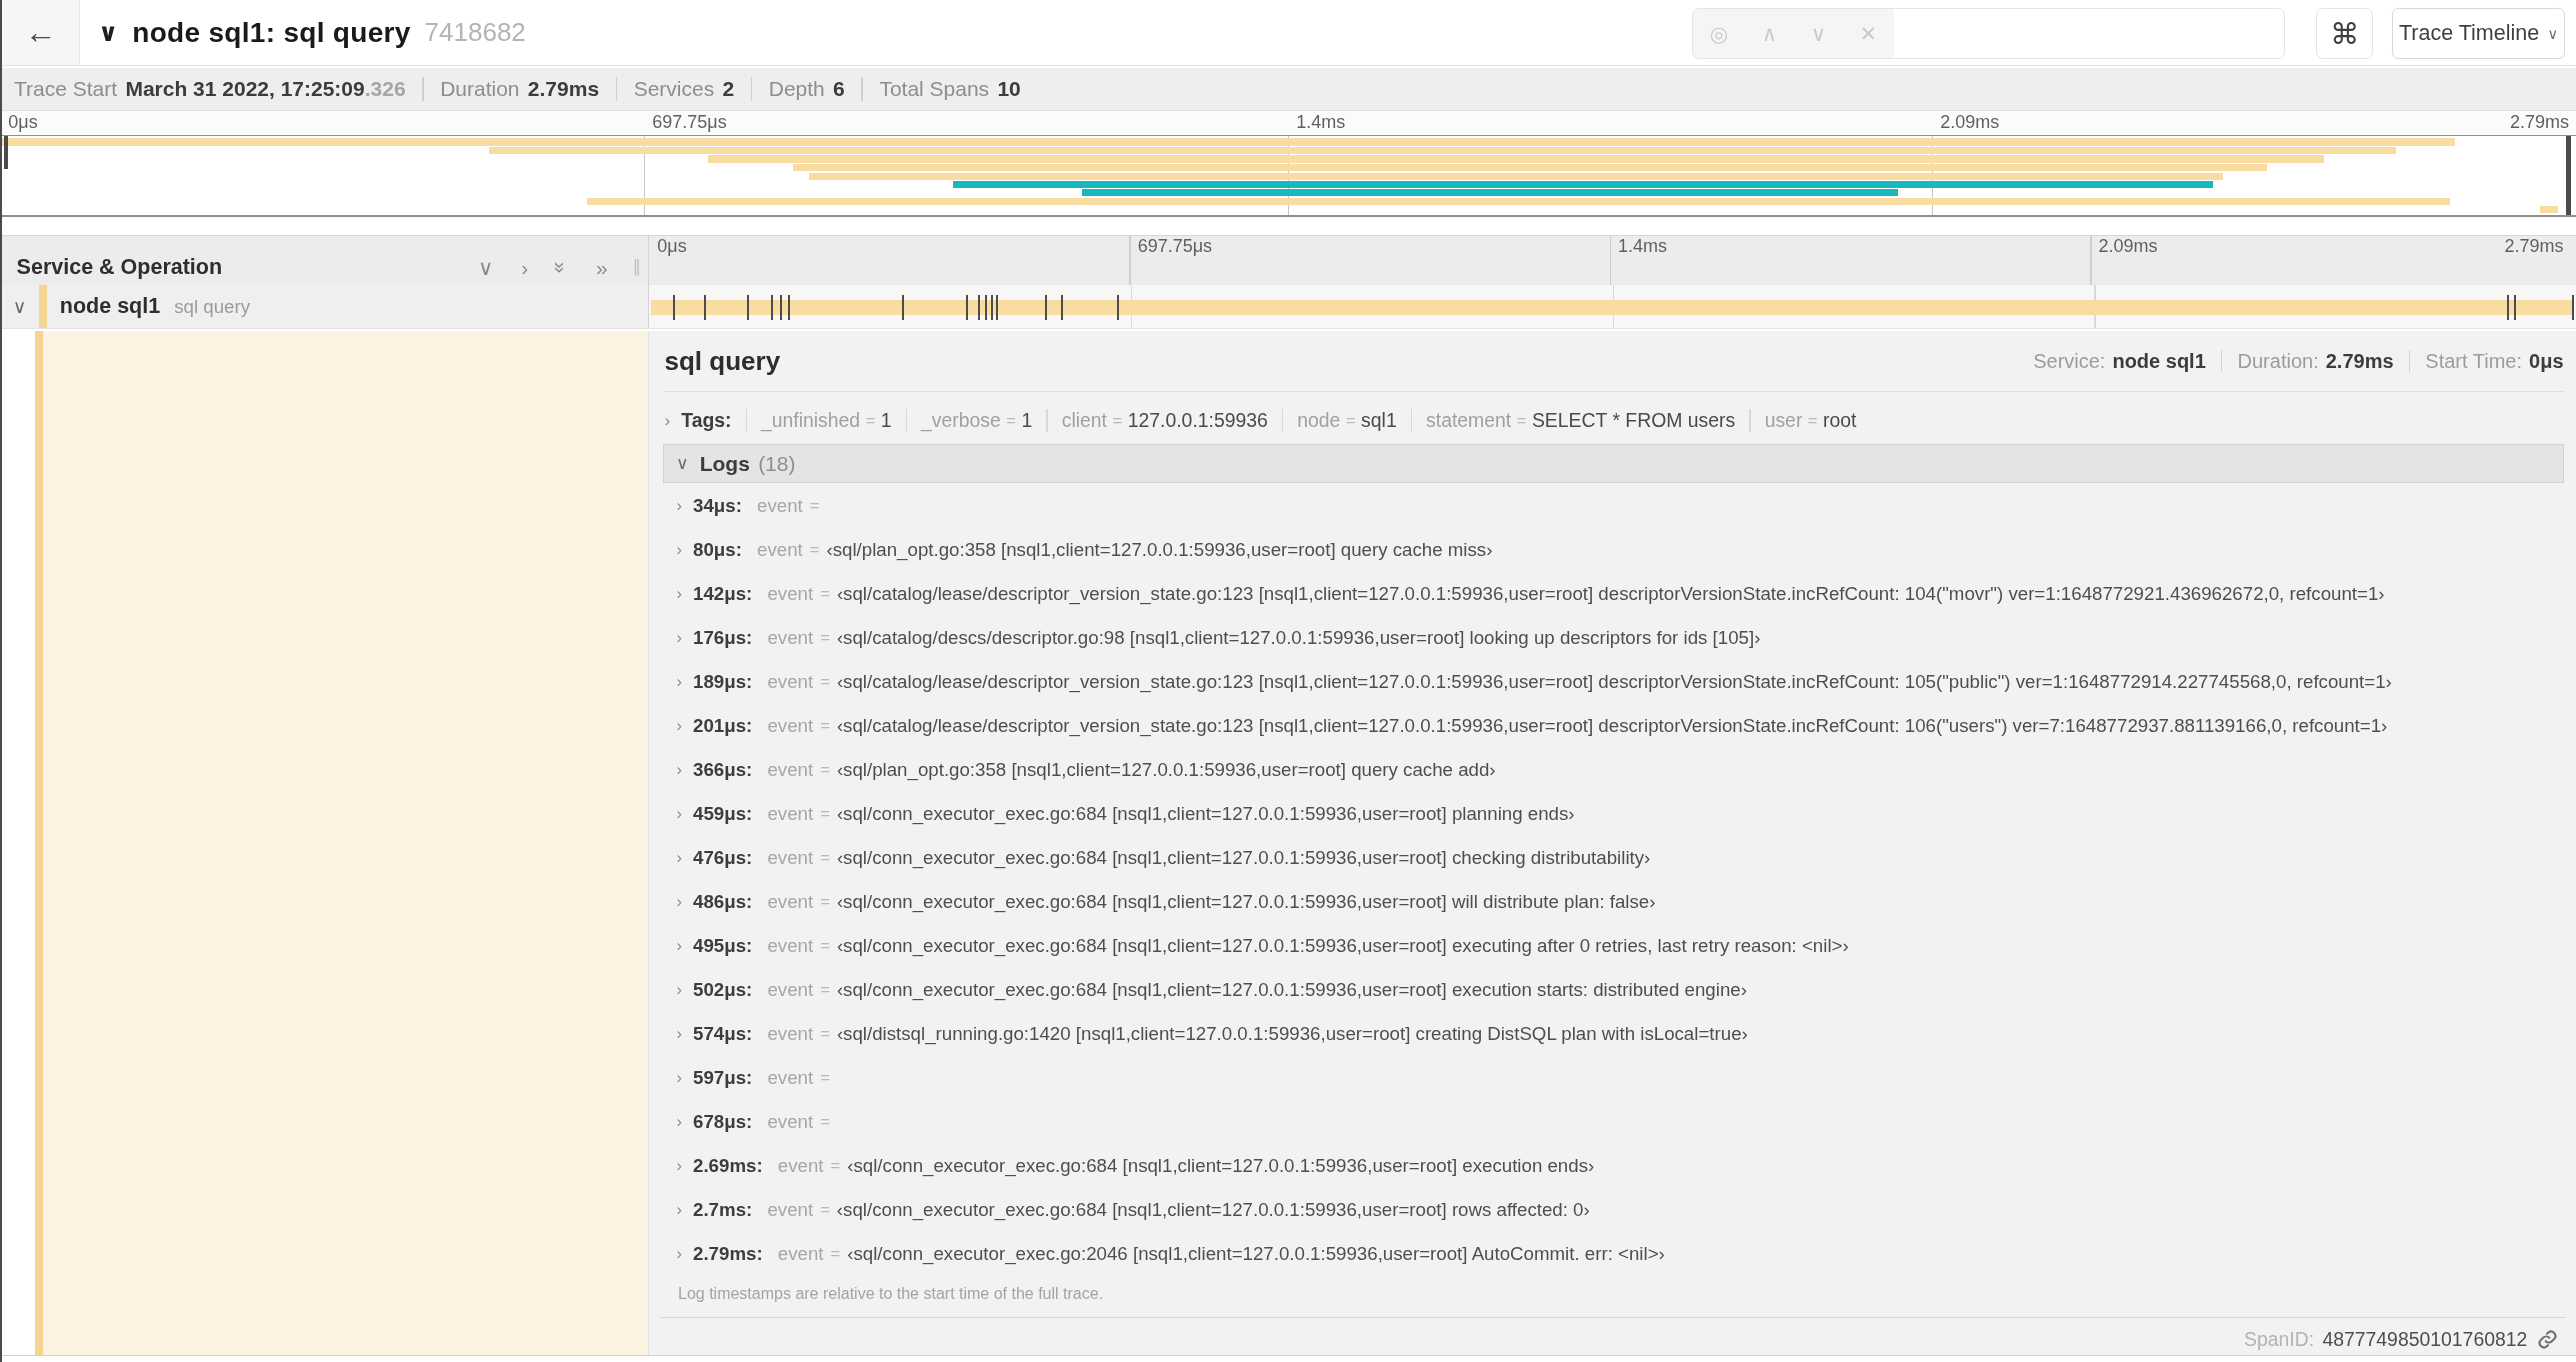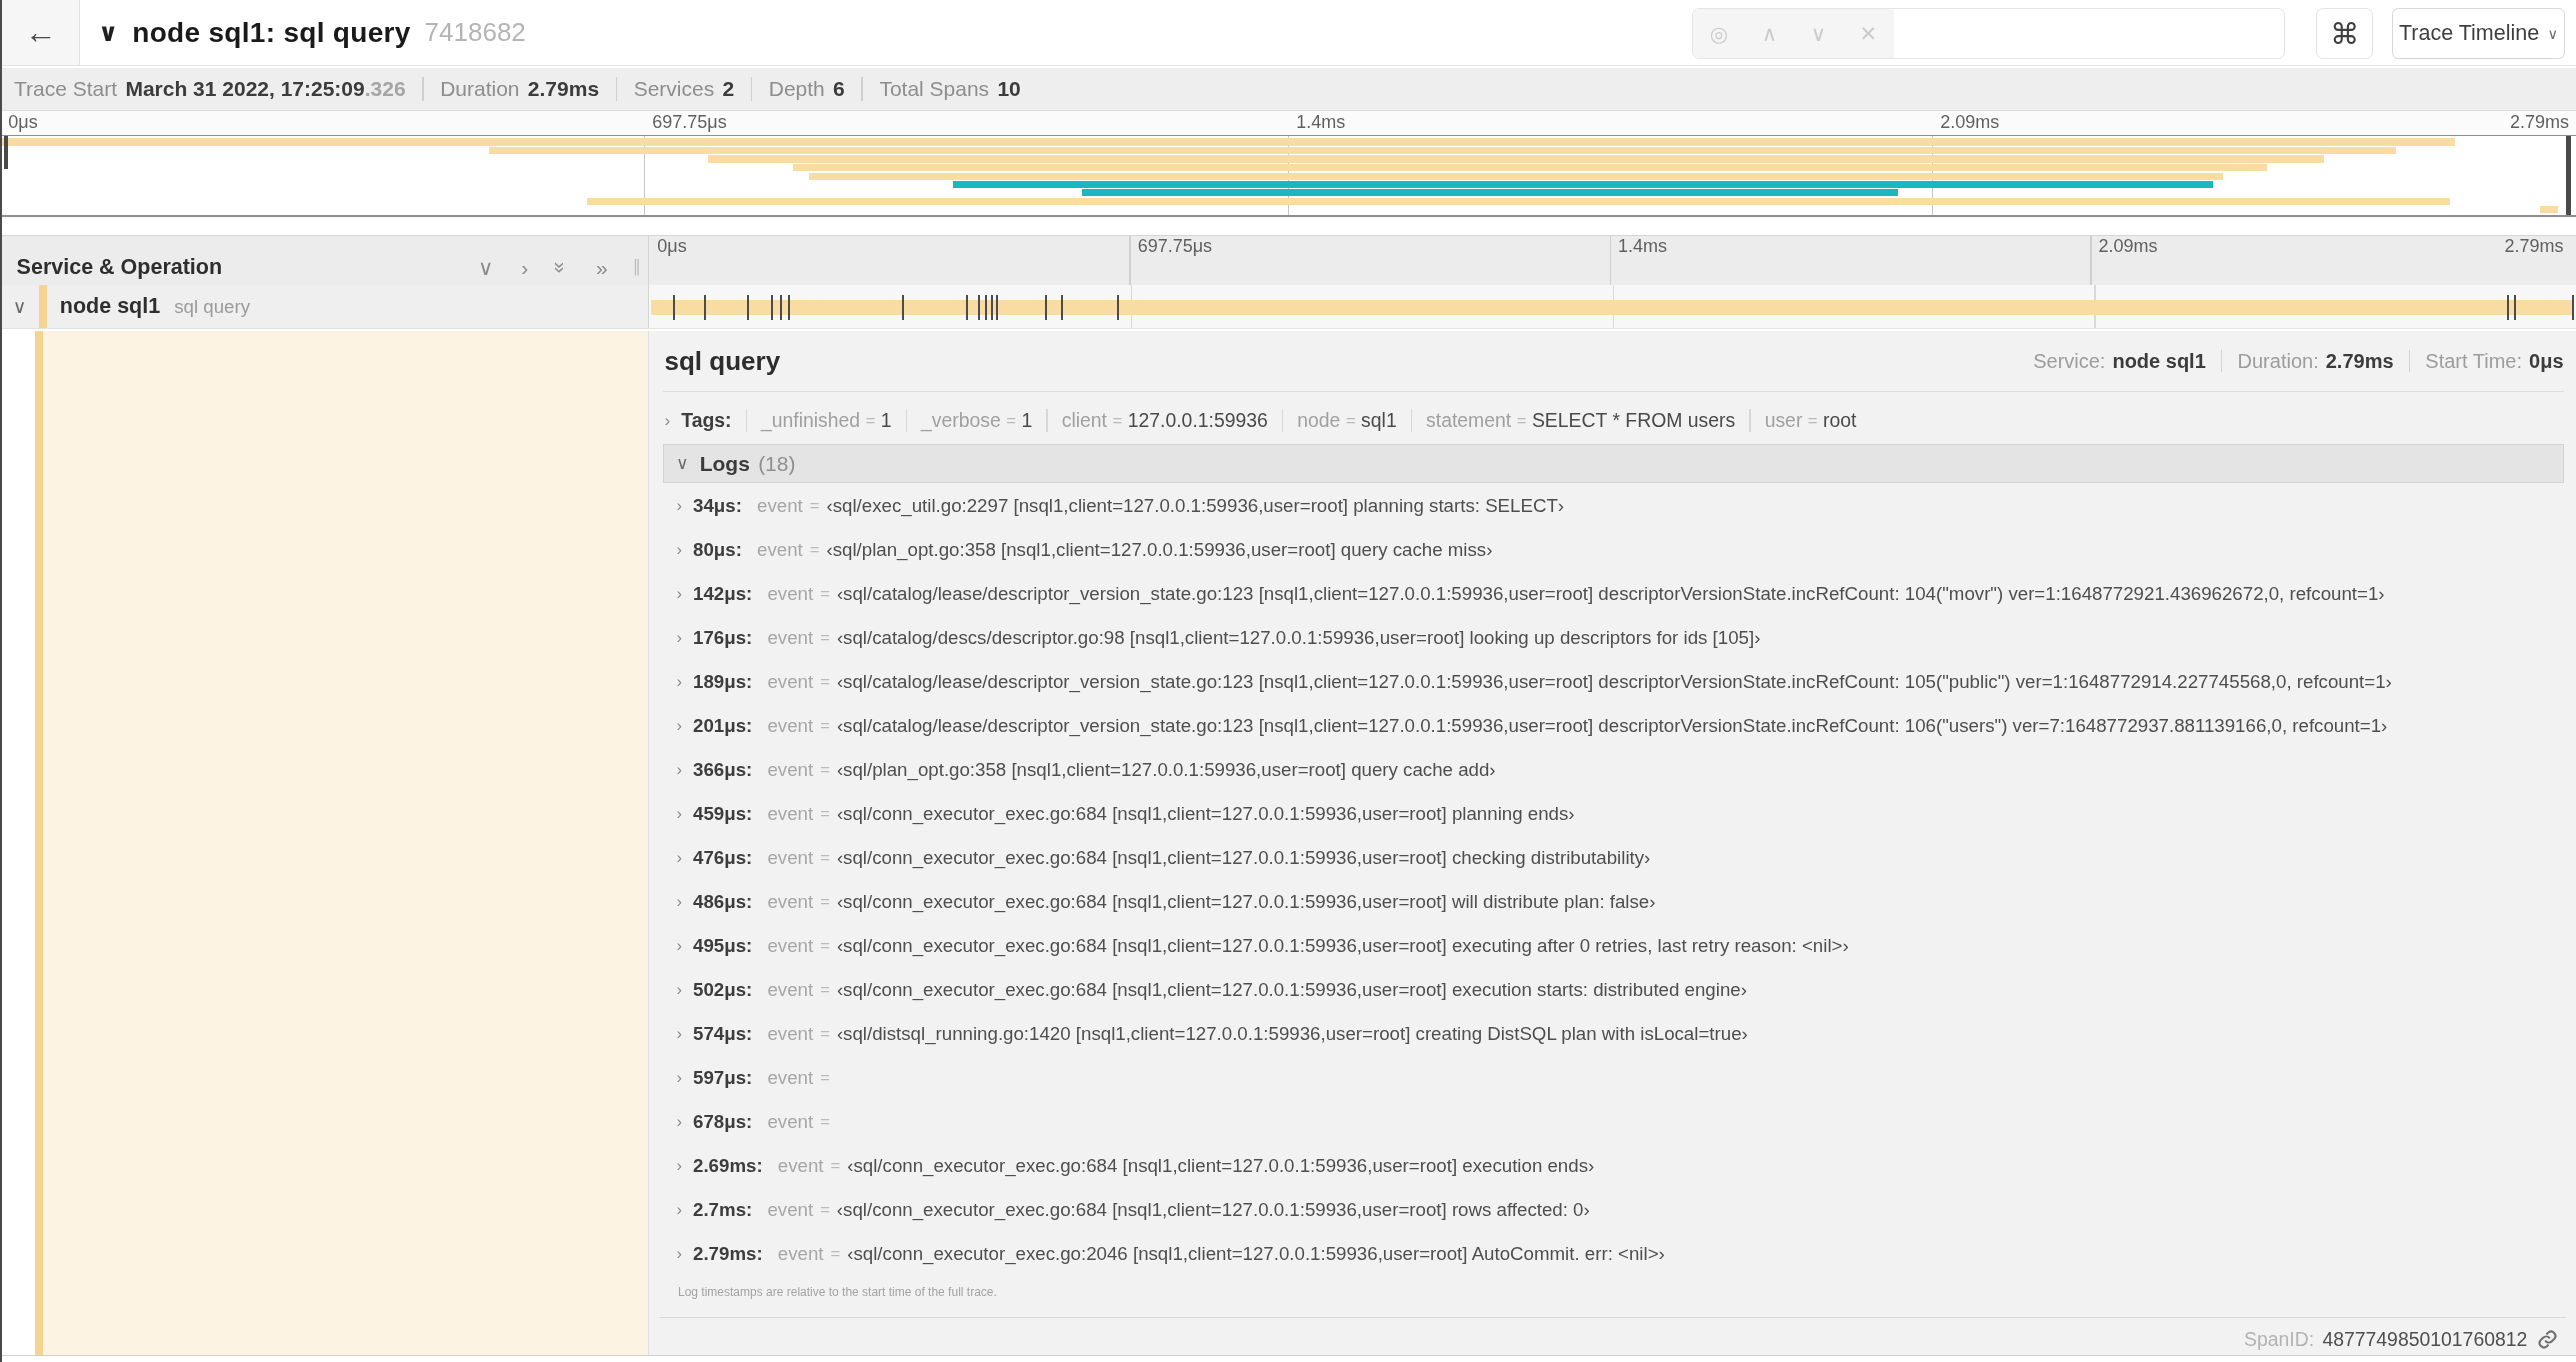--- a/index.html
+++ b/index.html
@@ -311,7 +311,6 @@
             <span class="log-time">34μs:</span>
             <span class="log-field">event</span>
             <span class="log-eq">=</span>
-            <span class="log-msg">‹sql/exec_util.go:2297 [nsql1,client=127.0.0.1:59936,user=root] planning starts: SELECT›</span>
           </div>
           <div class="log-row">
             <span class="log-chevron">›</span>

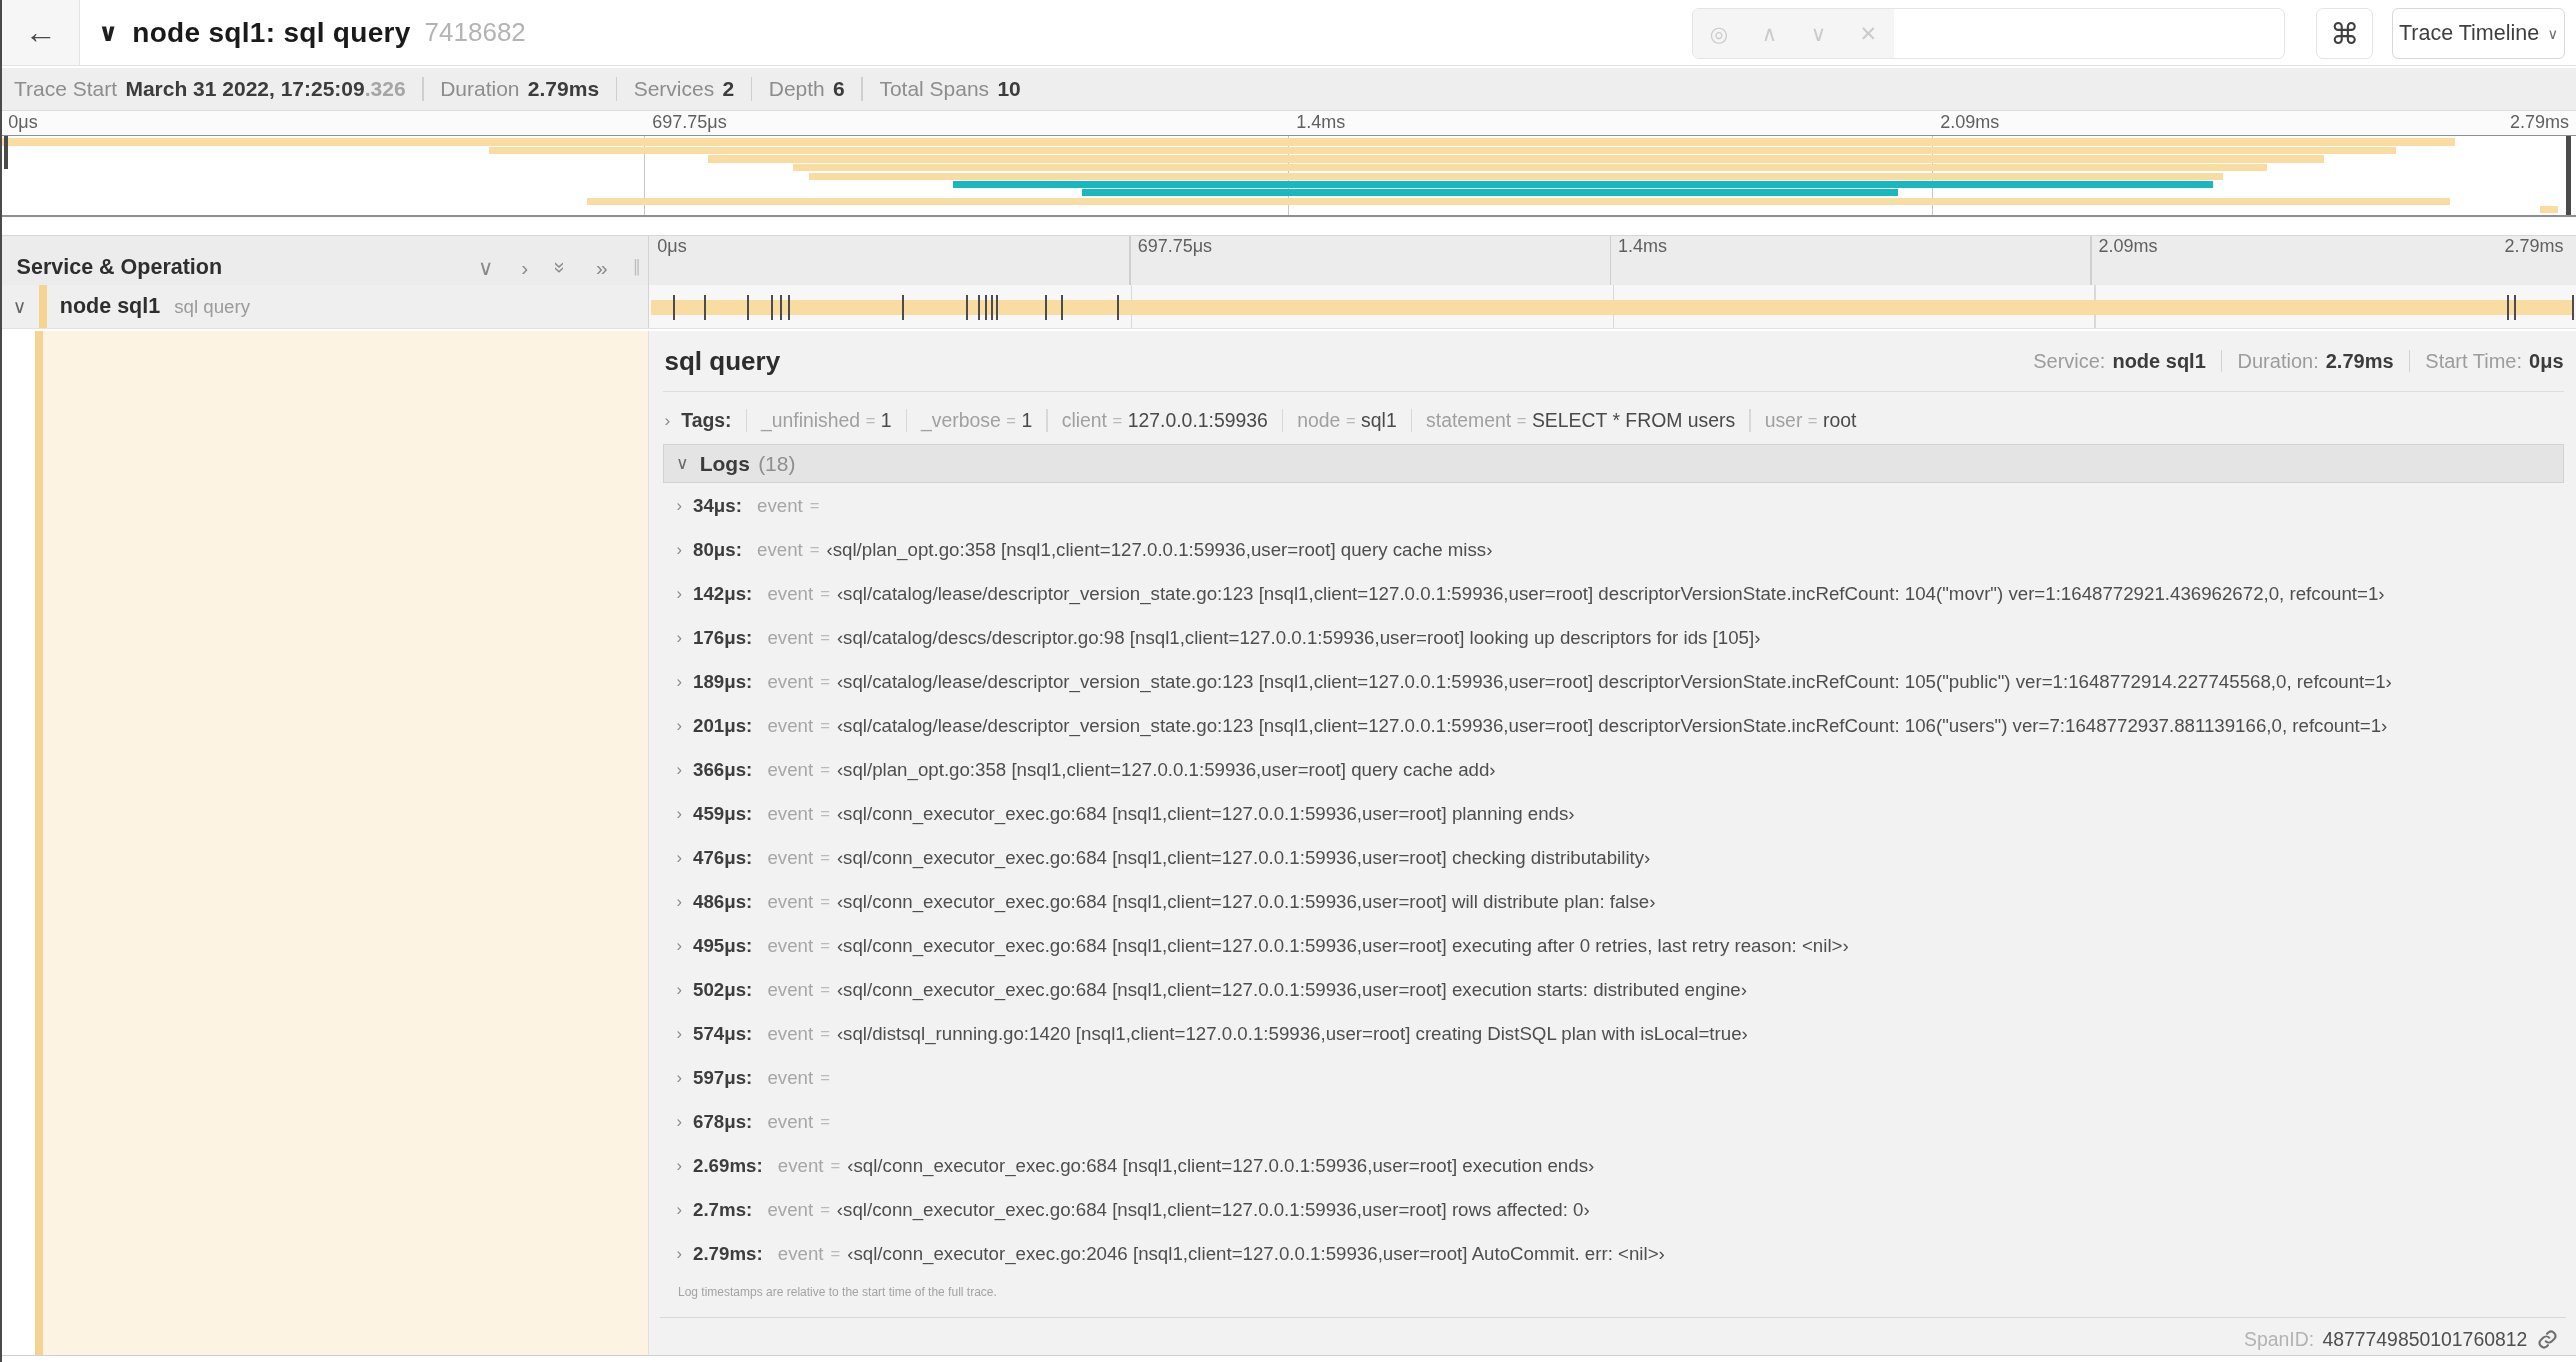--- a/index.html
+++ b/index.html
@@ -97,7 +97,7 @@
   .log-field { color:#a6a6a6; }
   .log-eq { color:#b9b9b9; margin:0 7px; font-size:16.6px; }
   .log-msg { color:#4e4e4e; }
-  .logs-note { position:absolute; left:28px; top:954px; font-size:12px; color:#a3a3a3; }
+  .logs-note { position:absolute; left:28px; top:954px; font-size:16px; color:#a3a3a3; }
   .footer-divider { position:absolute; left:9.7px; right:9.7px; top:986px; height:1.4px; background:#d8d8d8; }
   .spanid-row { position:absolute; right:18px; top:992px; height:32px; display:flex; align-items:center; font-size:19.4px; }
   .spanid-label { color:#b3b3b3; margin-right:8.3px; }

